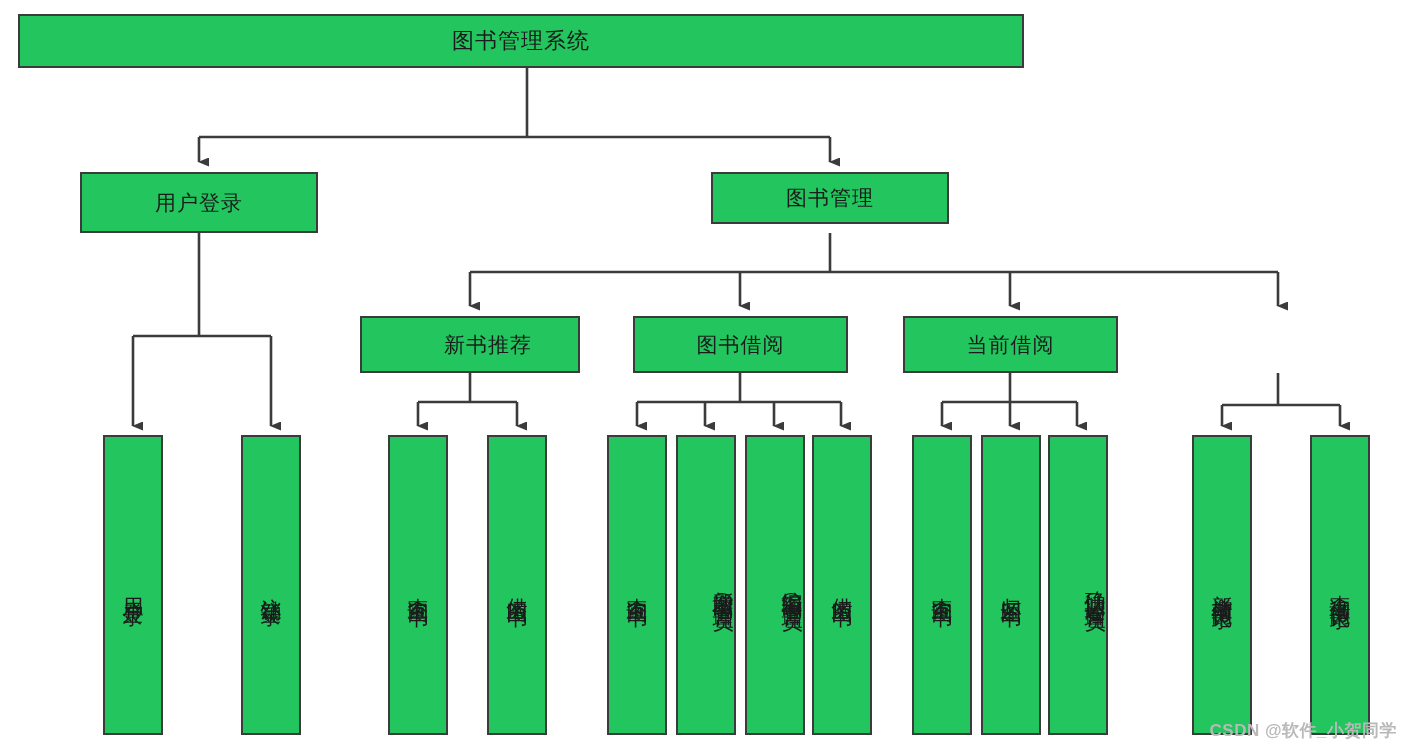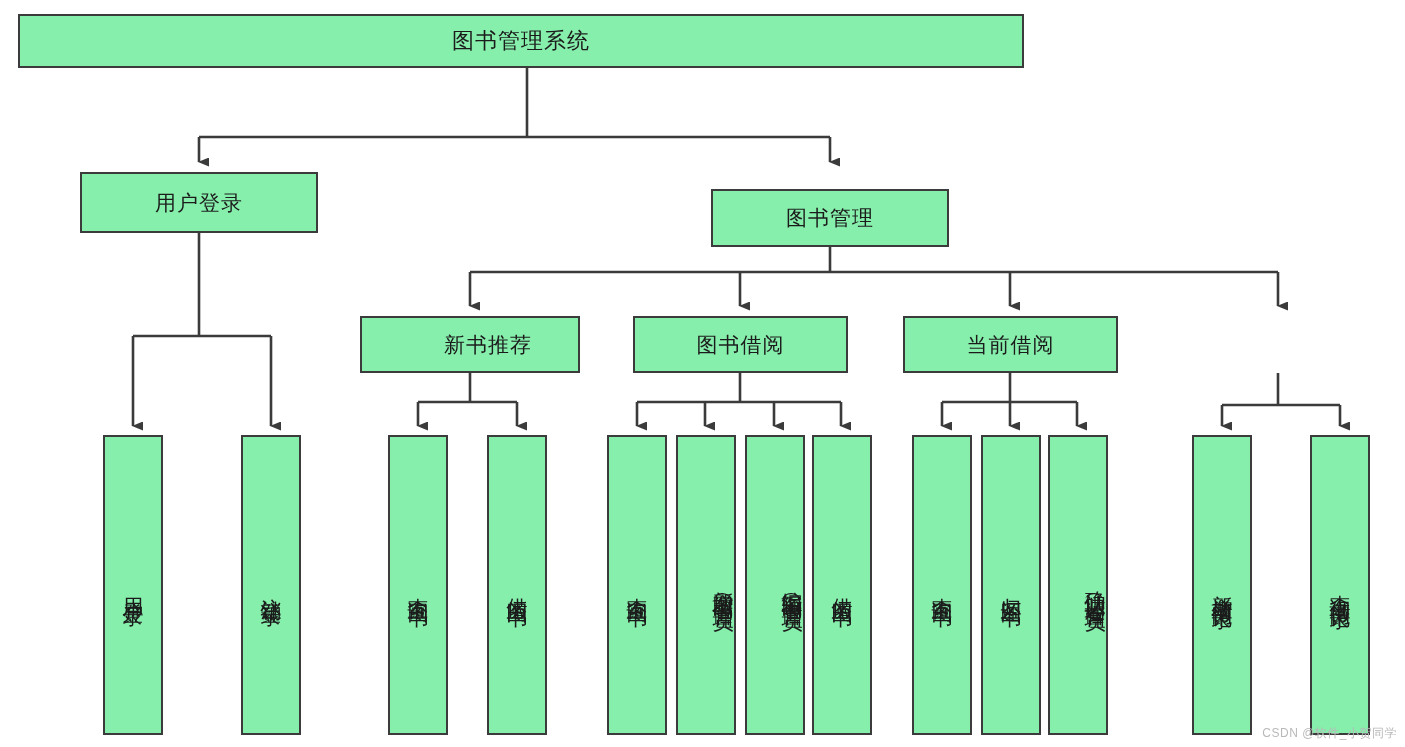--- a/index.html
+++ b/index.html
@@ -29,7 +29,7 @@
   .node {
     position: absolute;
     box-sizing: border-box;
-    background: #86efac;
+    background: #22c55e;
     border: 2px solid #3b3b3b;
     display: flex;
     align-items: center;

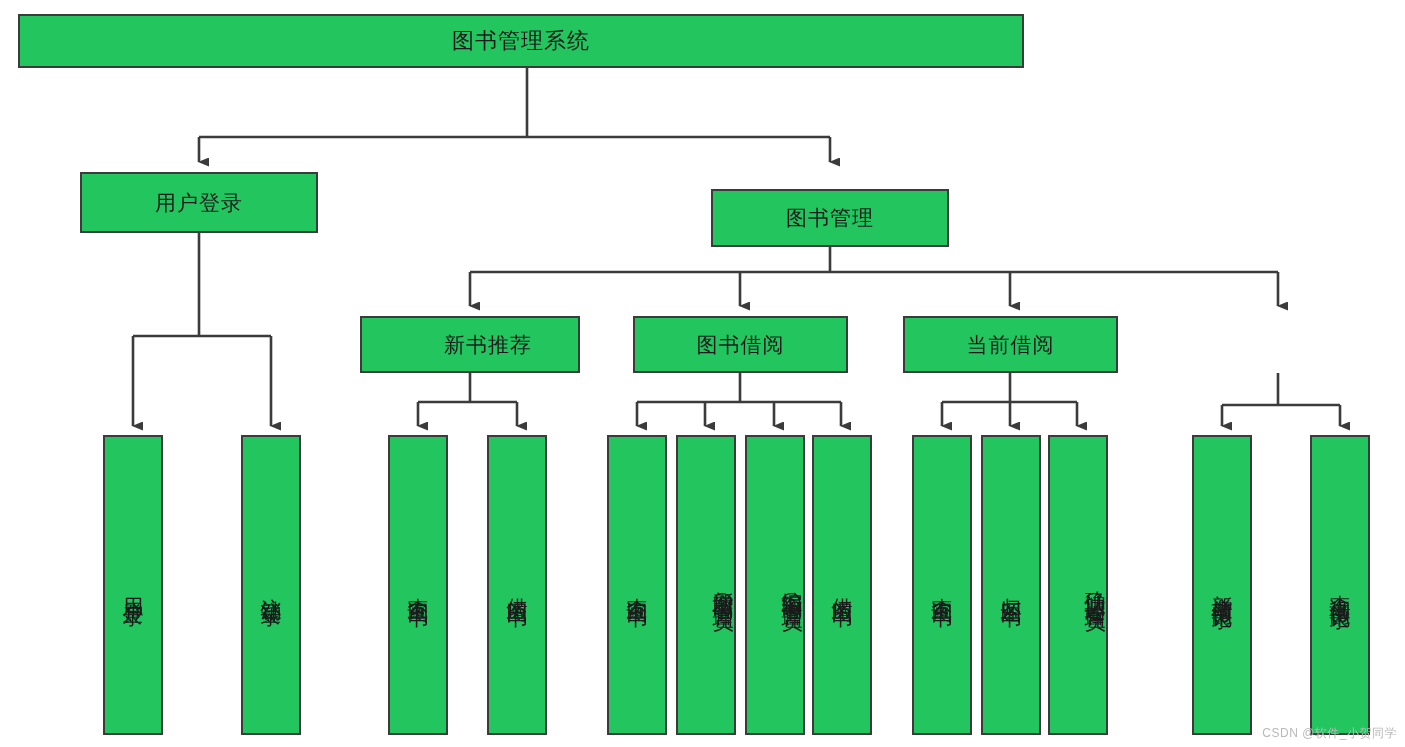--- a/index.html
+++ b/index.html
@@ -131,7 +131,7 @@
   <div class="node node-h" style="left:80px; top:172px; width:238px; height:61px;">
     <span>用户登录</span>
   </div>
-  <div class="node node-h" style="left:711px; top:172px; width:238px; height:58px;margin-top:17px;">
+  <div class="node node-h" style="left:711px; top:172px; width:238px; height:52px;">
     <span>图书管理</span>
   </div>
 

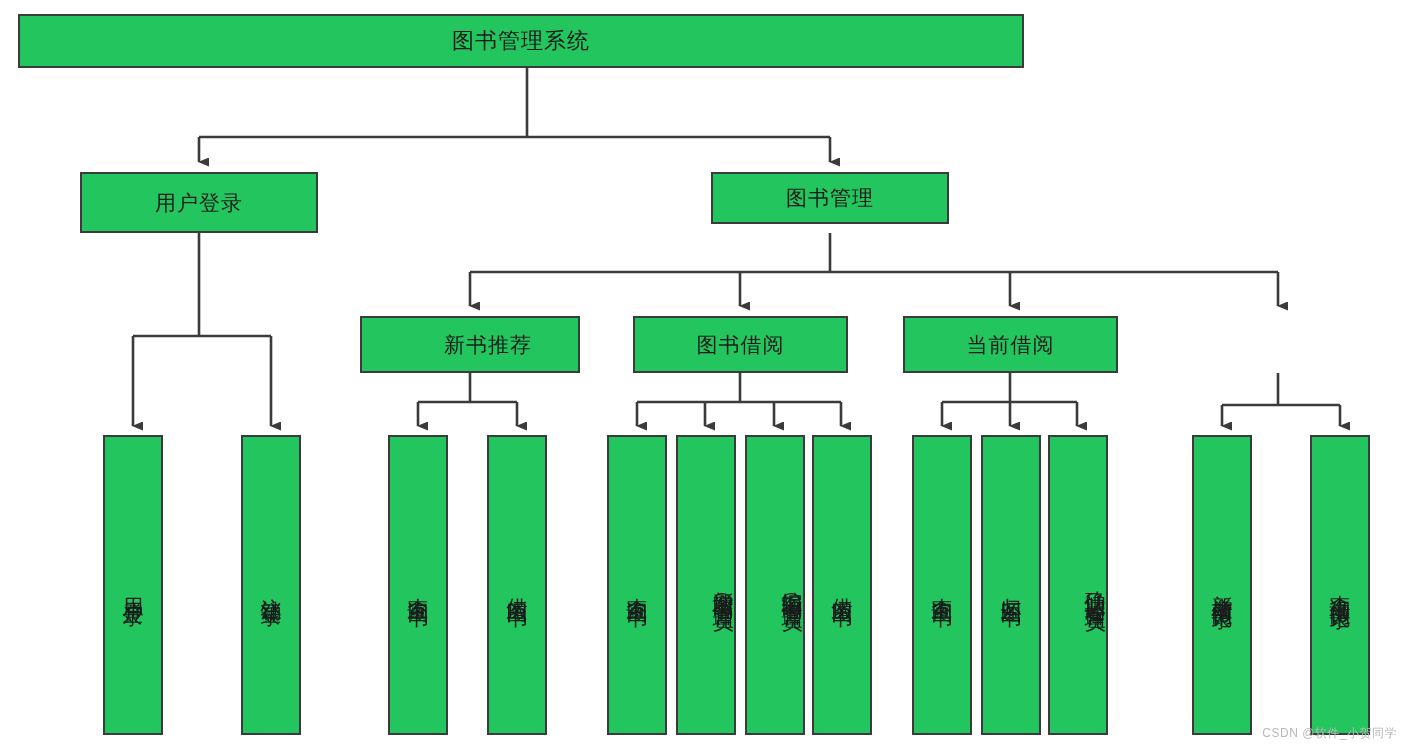--- a/index.html
+++ b/index.html
@@ -62,11 +62,12 @@
     position: absolute;
     right: 8px;
     bottom: 5px;
-    font-size: 12px;
+    font-size: 17px;
     color: #b9b9b9;
     letter-spacing: 0.5px;
     white-space: nowrap;
     user-select: none;
+    font-weight: bold;
   }
 </style>
 </head>

